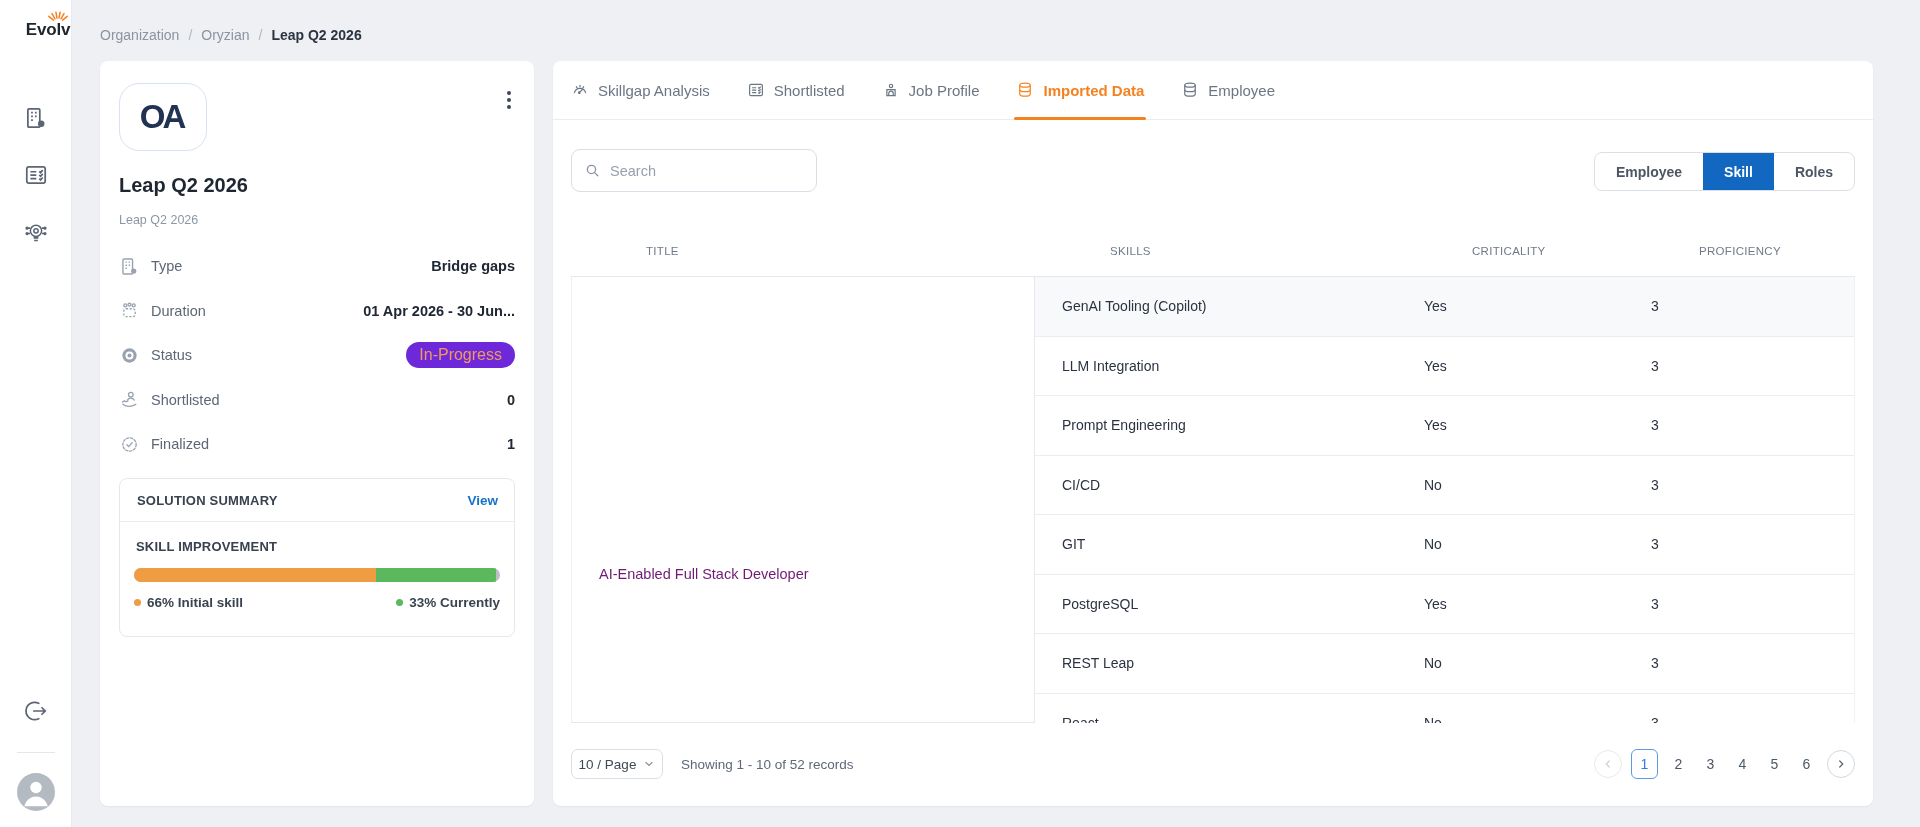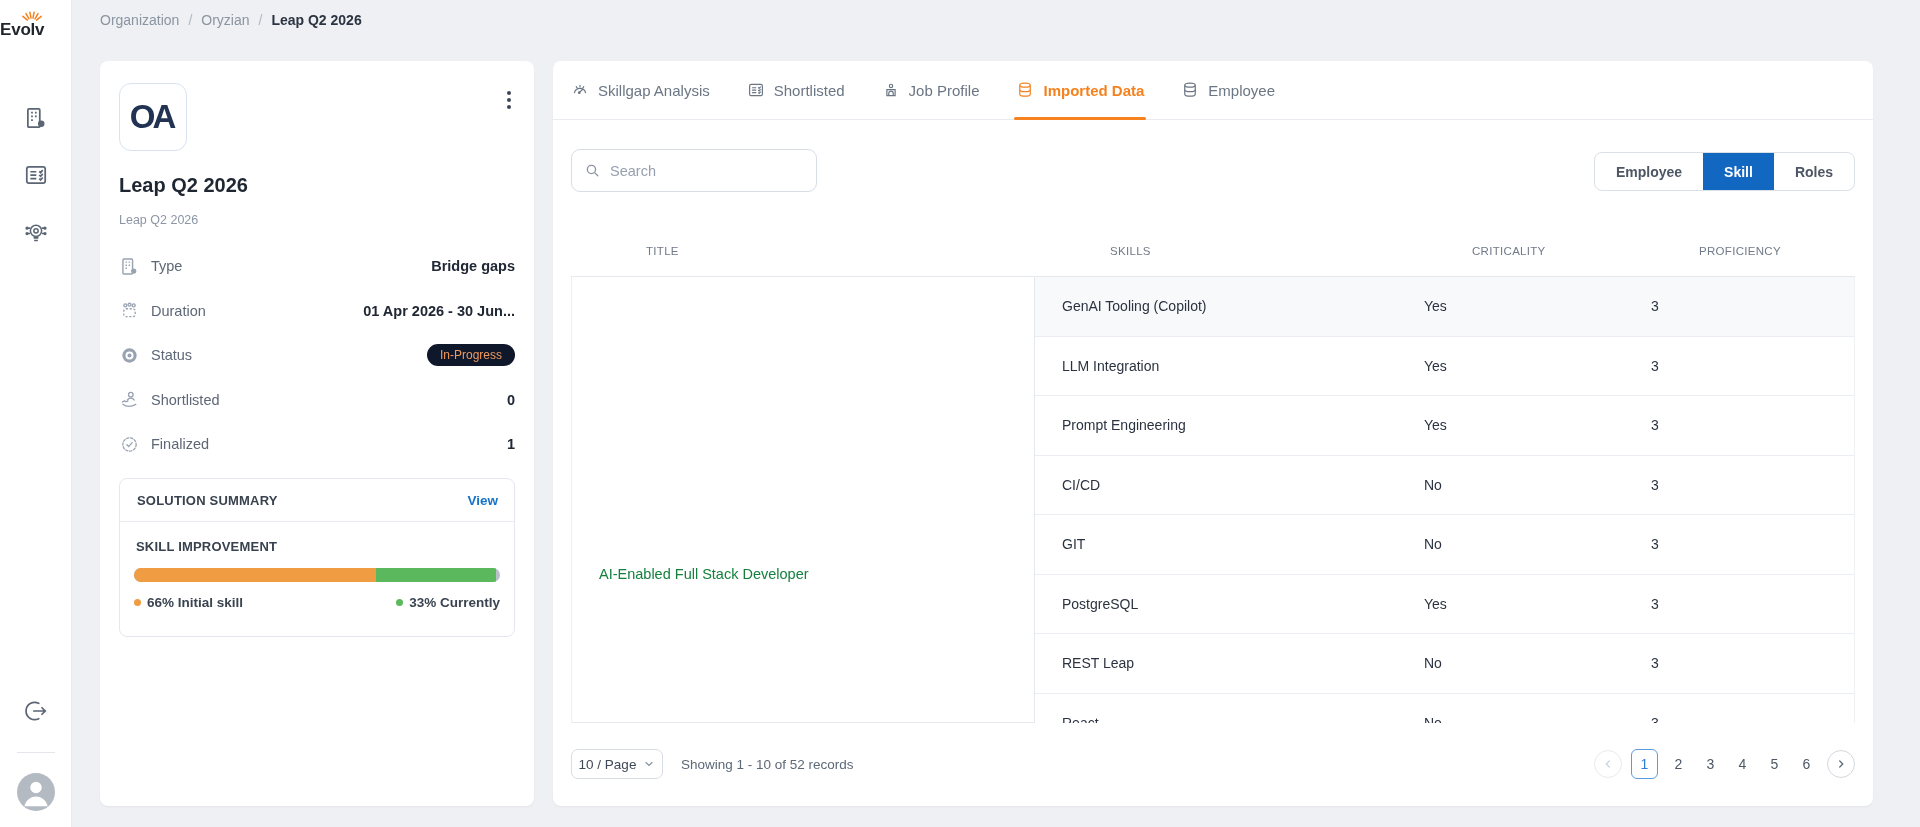--- a/index.html
+++ b/index.html
@@ -14,7 +14,7 @@
 
   
   .sidebar { position:absolute; left:0; top:0; width:72px; height:827px; background:#fff; border-right:1px solid #e7eaef; z-index:5; }
-  .logo { position:absolute; top:20px; left:0; width:72px; text-align:left; }
+  .logo { position:absolute; top:20px; left:12px; width:72px; text-align:center; }
   .logo-inner { position:relative; display:inline-block; }
   .logo-text { font-size:17px; font-weight:800; color:#20262e; letter-spacing:-0.2px; }
   .logo-rays { position:absolute; top:-10px; right:-4px; }

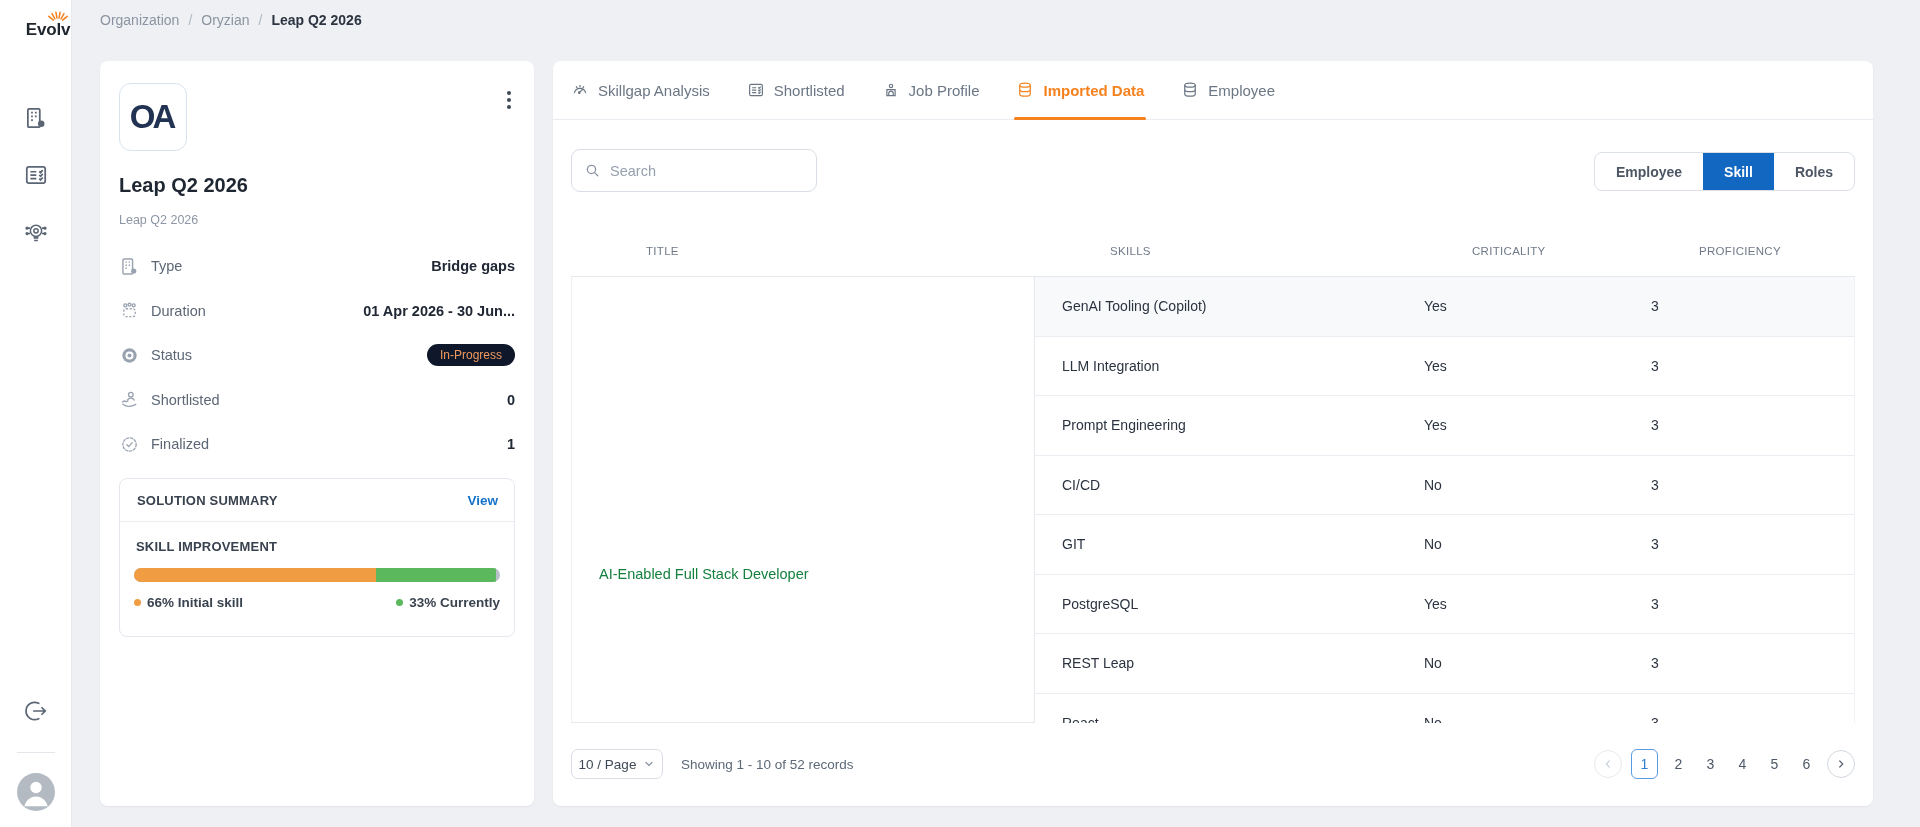--- a/index.html
+++ b/index.html
@@ -25,7 +25,7 @@
   .side-avatar { position:absolute; left:17px; top:773px; width:38px; height:38px; border-radius:50%; background:#b3bac2; cursor:pointer; overflow:hidden; }
 
   
-  .breadcrumb { position:absolute; left:100px; top:12px; display:flex; gap:9px; font-size:14px; color:#8b94a1; align-items:center; }
+  .breadcrumb { position:absolute; left:100px; top:27px; display:flex; gap:9px; font-size:14px; color:#8b94a1; align-items:center; }
   .breadcrumb .sep { color:#b0b8c2; }
   .breadcrumb .crumb { cursor:pointer; }
   .breadcrumb .current { color:#2b3440; font-weight:700; cursor:default; }

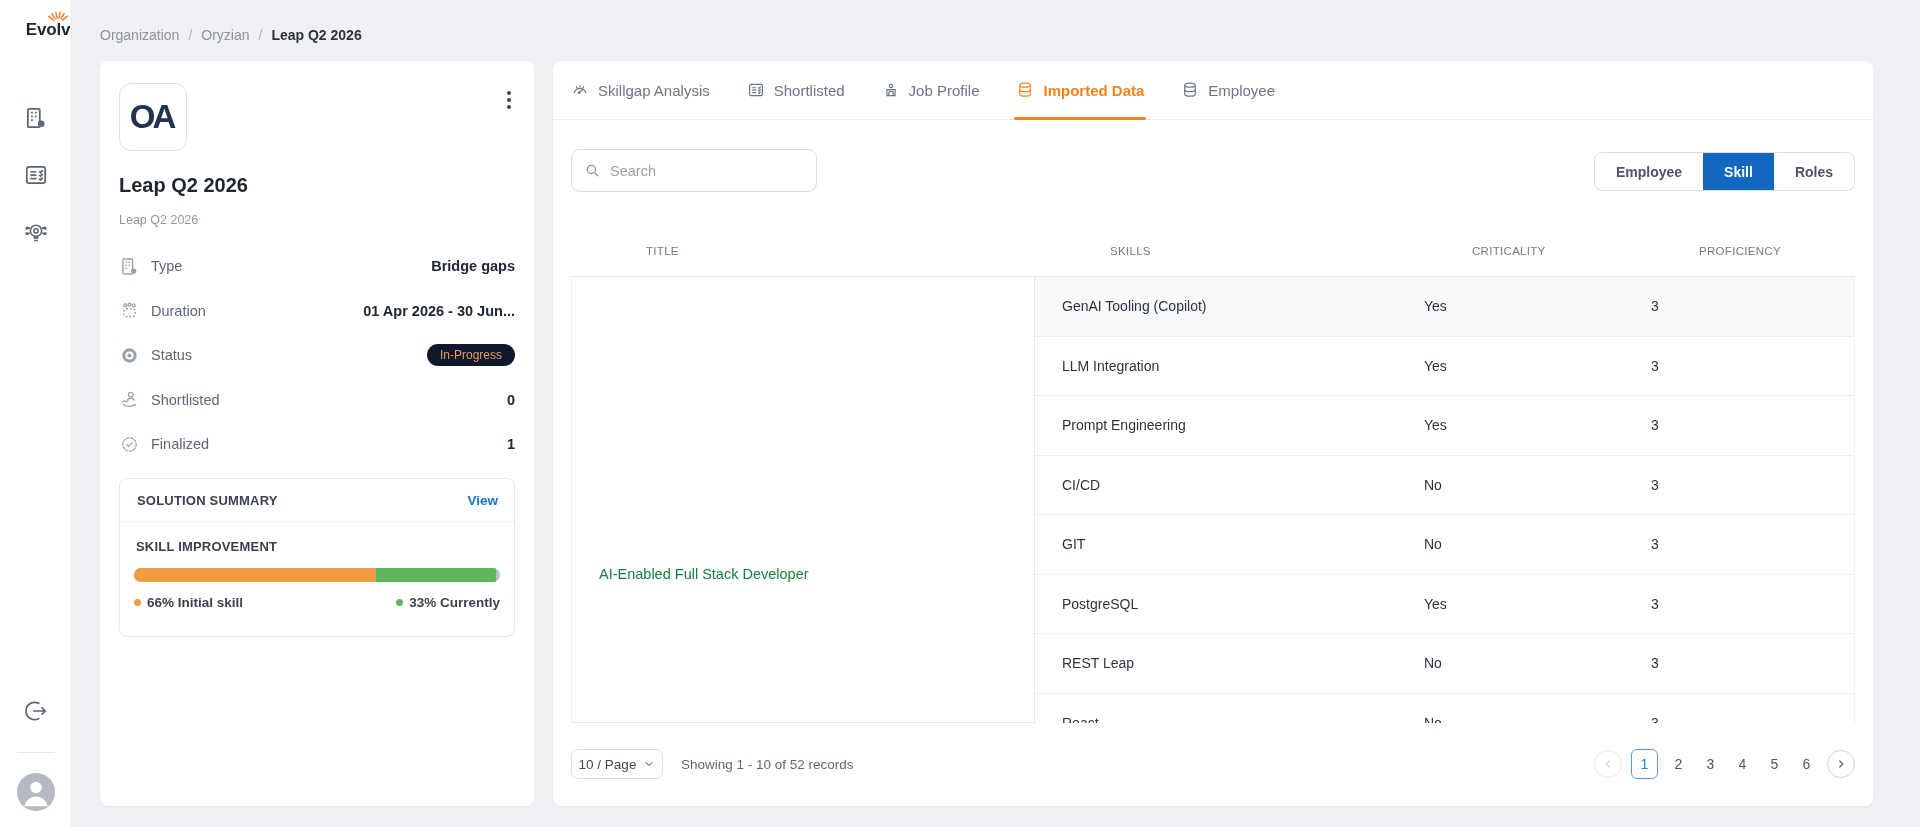--- a/index.html
+++ b/index.html
@@ -32,7 +32,7 @@
 
   
   .card-left { position:absolute; left:100px; top:61px; width:434px; height:745px; background:#fff; border-radius:8px; box-shadow:0 1px 2px rgba(16,24,40,.05); }
-  .proj-logo { position:absolute; left:19px; top:22px; width:68px; height:68px; border:1px solid #d7e3ef; border-radius:12px; display:flex; align-items:center; justify-content:center; }
+  .proj-logo { position:absolute; left:19px; top:22px; width:88px; height:68px; border:1px solid #d7e3ef; border-radius:20px; display:flex; align-items:center; justify-content:center; }
   .proj-logo-text { font-size:33px; font-weight:800; color:#223252; letter-spacing:-3px; padding-right:3px; }
   .kebab { position:absolute; right:14px; top:28px; width:22px; height:22px; display:flex; flex-direction:column; align-items:center; justify-content:center; gap:3px; cursor:pointer; }
   .kebab i { width:4px; height:4px; border-radius:50%; background:#3e4756; }

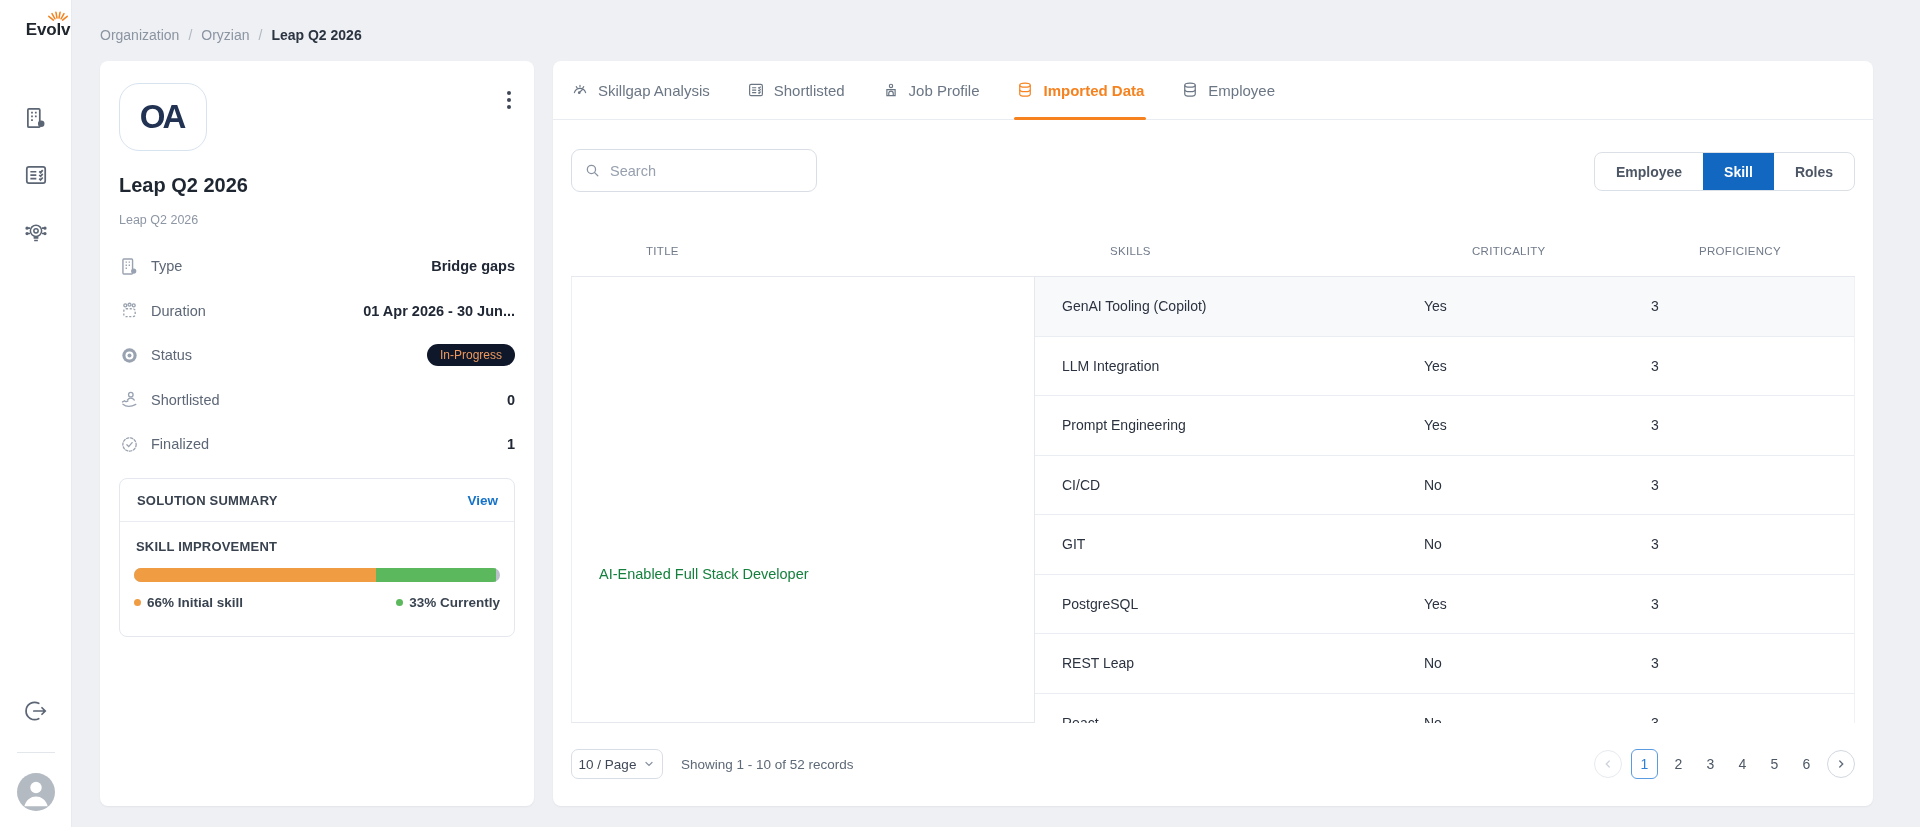--- a/index.html
+++ b/index.html
@@ -43,7 +43,7 @@
   .f-icon { width:21px; height:21px; color:#99a2b0; margin-right:11px; flex:0 0 auto; }
   .f-label { font-size:14.5px; color:#5d6776; }
   .f-value { margin-left:auto; font-size:14.5px; font-weight:700; color:#212835; }
-  .pill { margin-left:auto; background:#0f172a; color:#f09a5e; font-size:12px; font-weight:400; padding:4px 13px; border-radius:14px; }
+  .pill { margin-left:auto; background:#6d28d9; color:#f09a5e; font-size:16px; font-weight:400; padding:4px 13px; border-radius:14px; }
 
   .summary-box { position:absolute; left:19px; top:417px; width:396px; height:159px; border:1px solid #e4e8ee; border-radius:8px; background:#fff; }
   .sum-head { height:43px; padding:0 16px 0 17px; display:flex; align-items:center; justify-content:space-between; border-bottom:1px solid #e9edf1; }

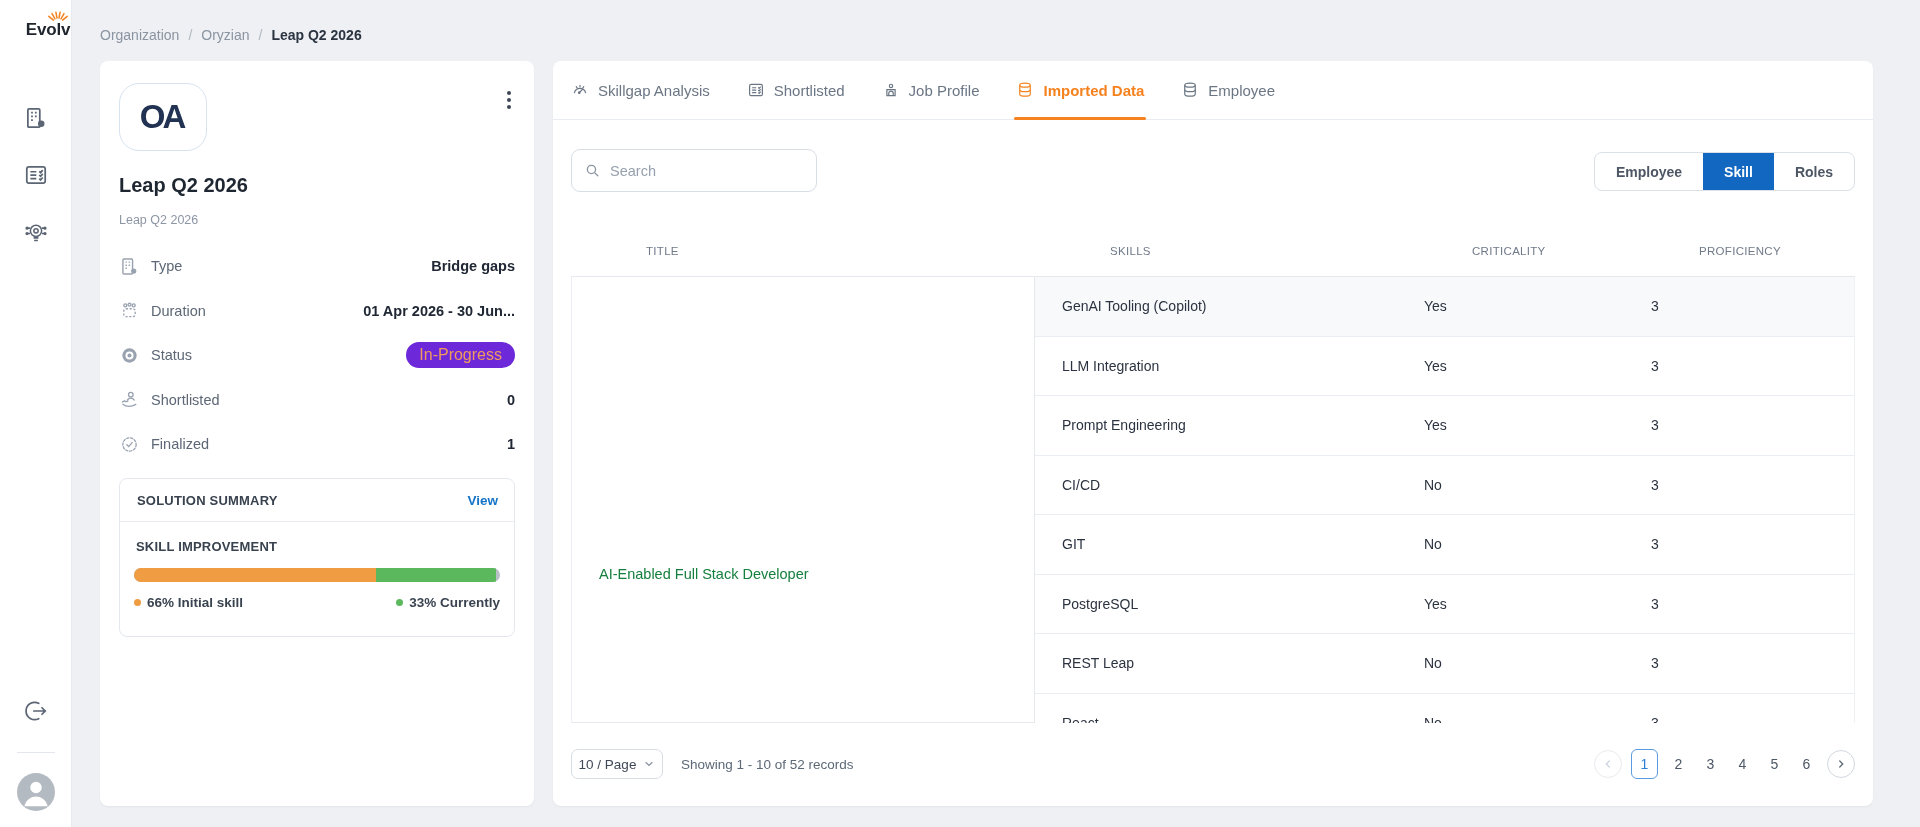--- a/index.html
+++ b/index.html
@@ -80,7 +80,7 @@
 
   .tbody { position:absolute; top:216px; left:18px; right:18px; height:446px; overflow:hidden; border-right:1px solid #eff1f5; }
   .title-cell { position:absolute; left:0; top:0; width:464px; height:446px; border-left:1px solid #eceff3; border-right:1px solid #e5e9ee; border-bottom:1px solid #e5e9ee; background:#fff; }
-  .title-text { position:absolute; left:27px; top:297px; transform:translateY(-50%); font-size:14.5px; color:#15803d; }
+  .title-text { position:absolute; left:27px; top:297px; transform:translateY(-50%); font-size:14.5px; color:#701a75; }
   .rows { position:absolute; left:464px; right:0; top:0; }
   .row { height:59.5px; border-bottom:1px solid #eaedf1; display:grid; grid-template-columns:389px 227px 1fr; align-items:center; background:#fff; }
   .row:first-child { background:#f8f9fb; }

